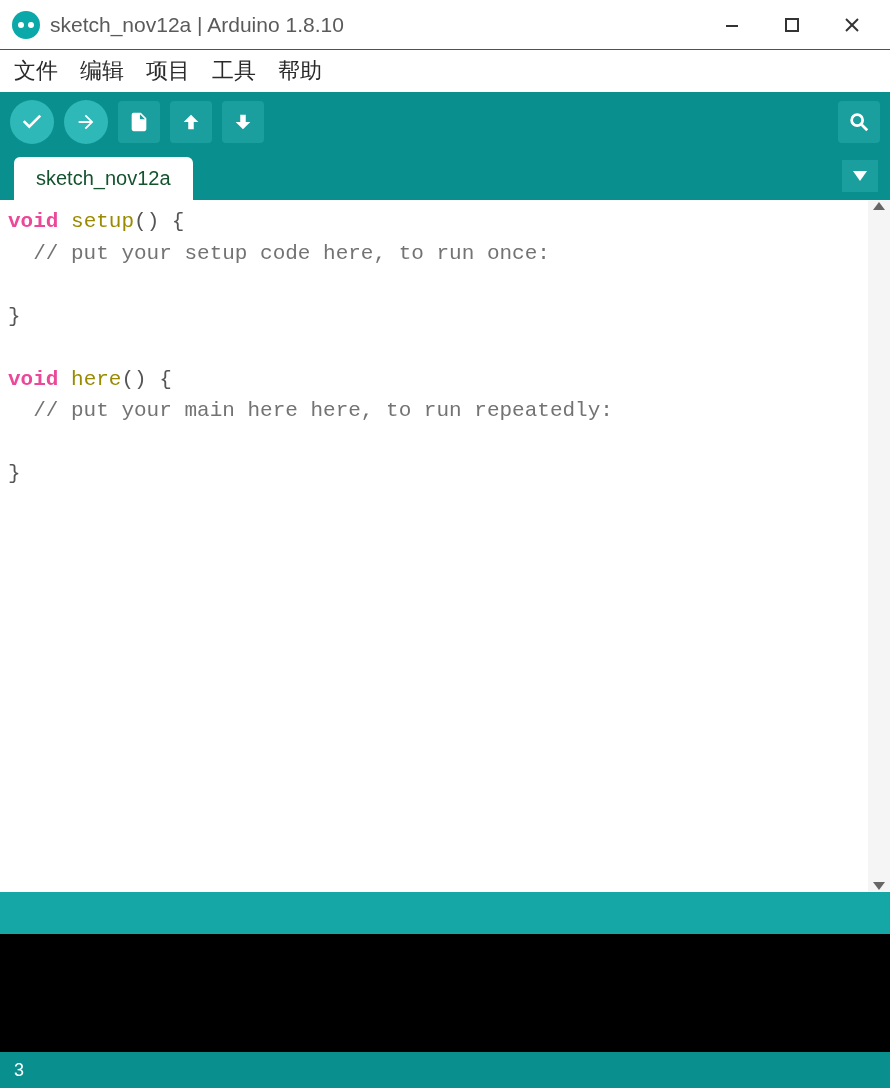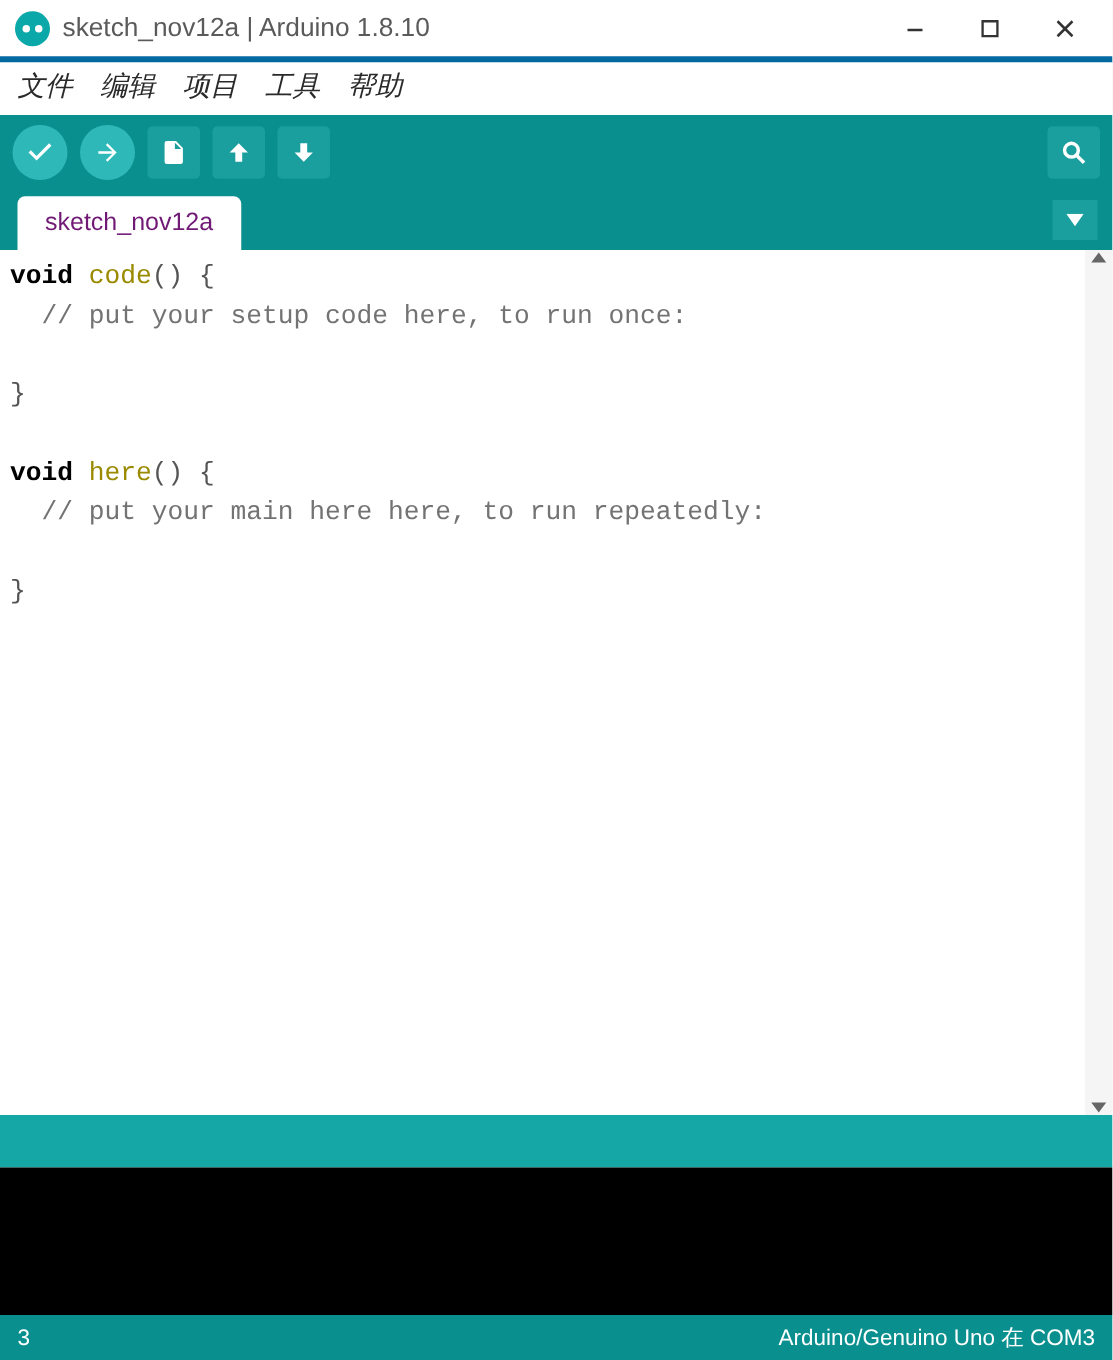--- a/index.html
+++ b/index.html
@@ -20,7 +20,7 @@
     display: flex;
     align-items: center;
     padding: 0 8px 0 12px;
-    border-bottom: 5px solid #0369a1;
+    border-bottom: 1px solid #0369a1;
   }
   .app-icon {
     width: 28px; height: 28px;

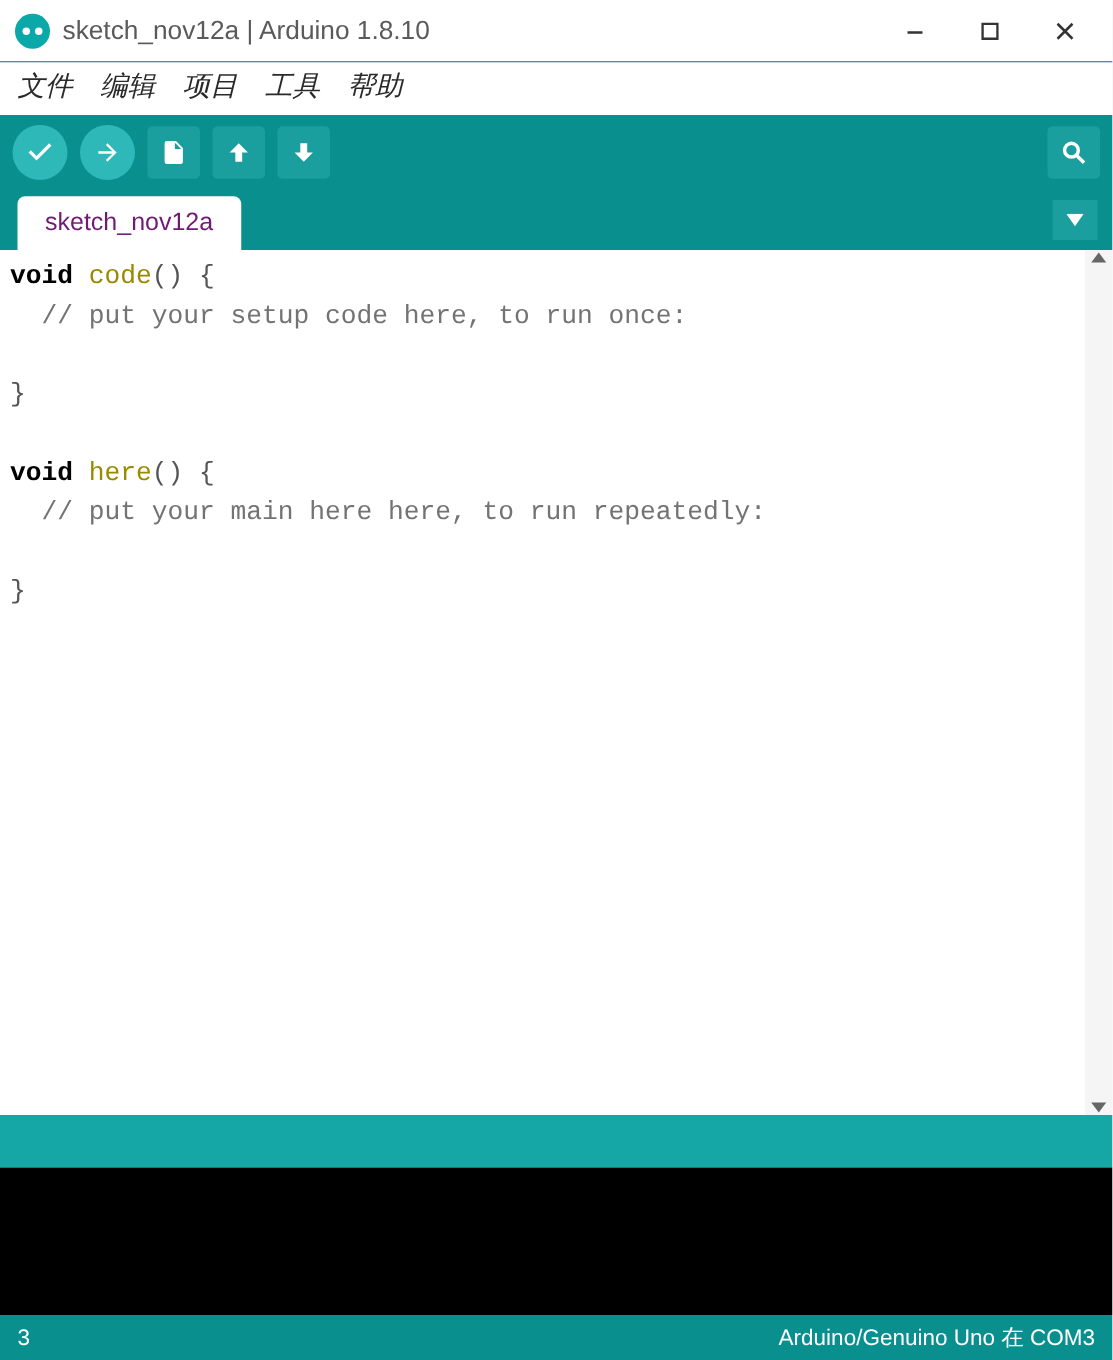--- a/index.html
+++ b/index.html
@@ -60,10 +60,9 @@
     height: 42px;
     background: #ffffff;
     display: flex;
-    align-items: flex-start;
+    align-items: center;
     padding: 0 8px;
     gap: 10px;
-    font-style: italic;
   }
   .menu-item {
     font-size: 22px;

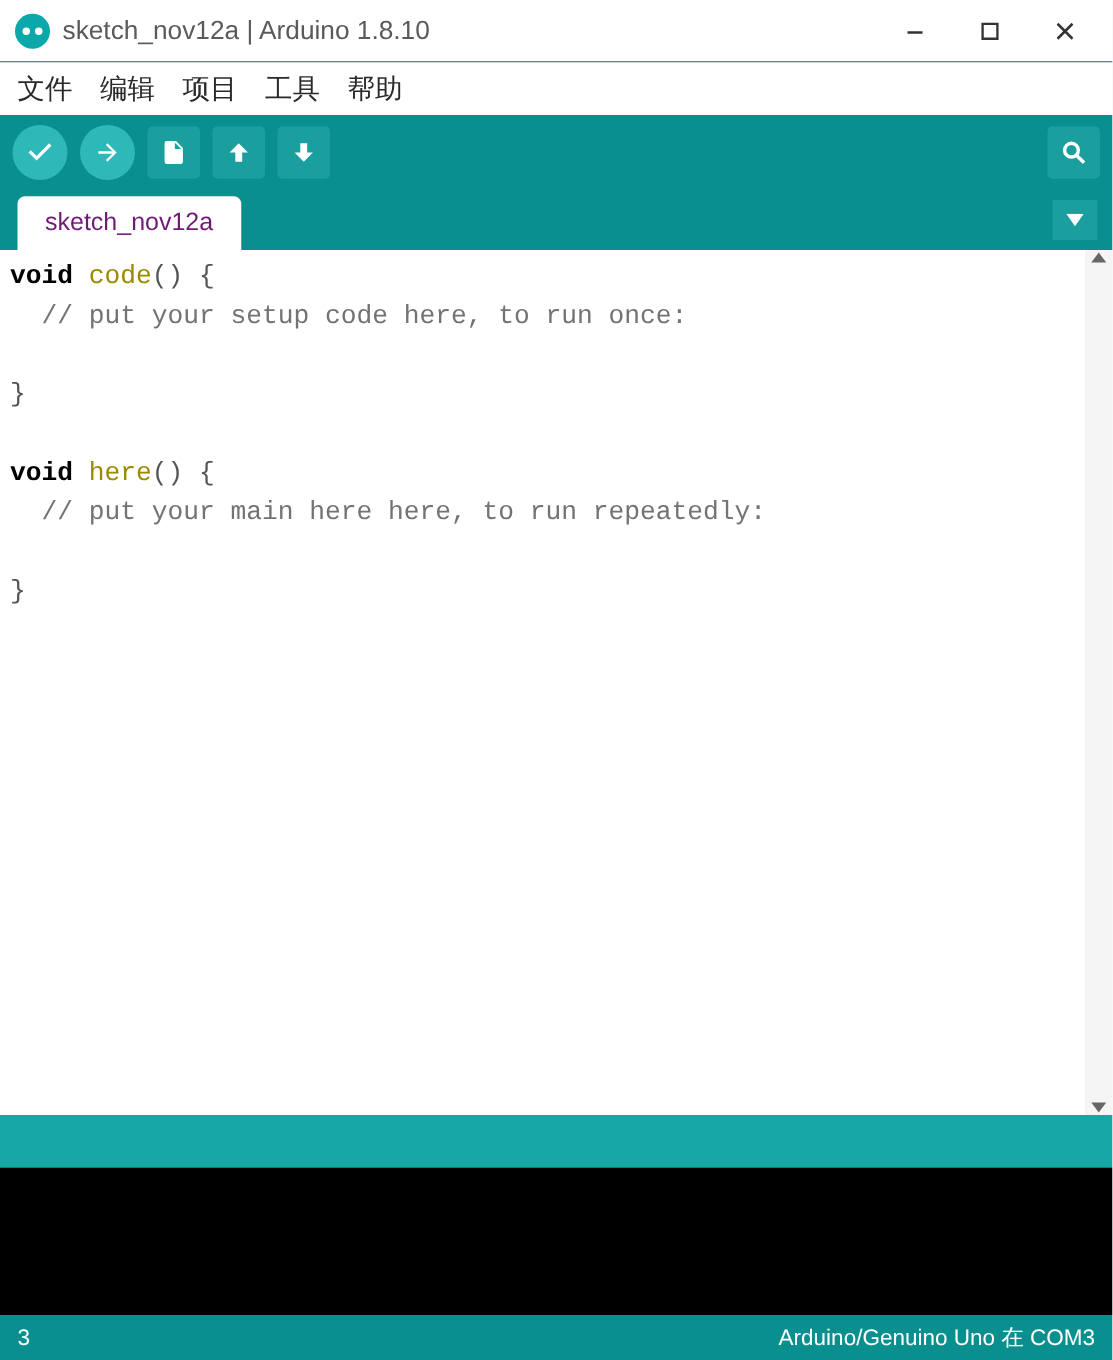--- a/index.html
+++ b/index.html
@@ -106,7 +106,7 @@
   }
   .tab {
     background: #ffffff;
-    color: #701a75;
+    color: #14532d;
     font-size: 20px;
     padding: 10px 22px;
     border-radius: 6px 6px 0 0;

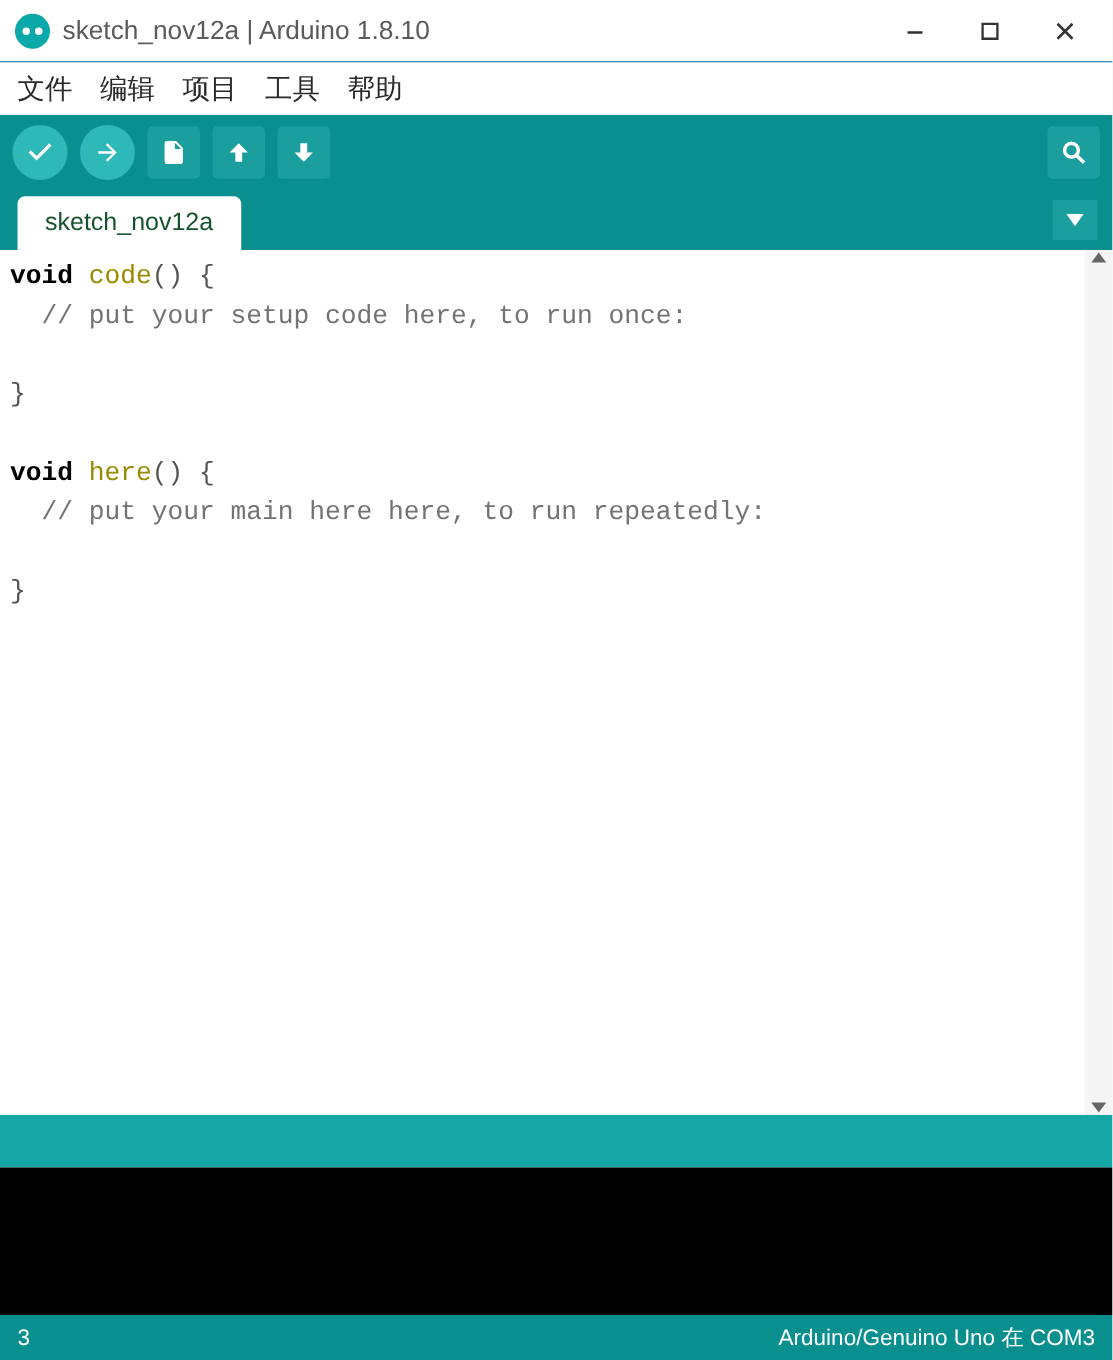--- a/index.html
+++ b/index.html
@@ -141,7 +141,7 @@
     color: #555;
     overflow: auto;
   }
-  .kw { color: #000000; font-weight: bold; }
+  .kw { color: #ec4899; font-weight: bold; }
   .fn { color: #9a8a00; }
   .comment { color: #737373; }
   .scrollbar {

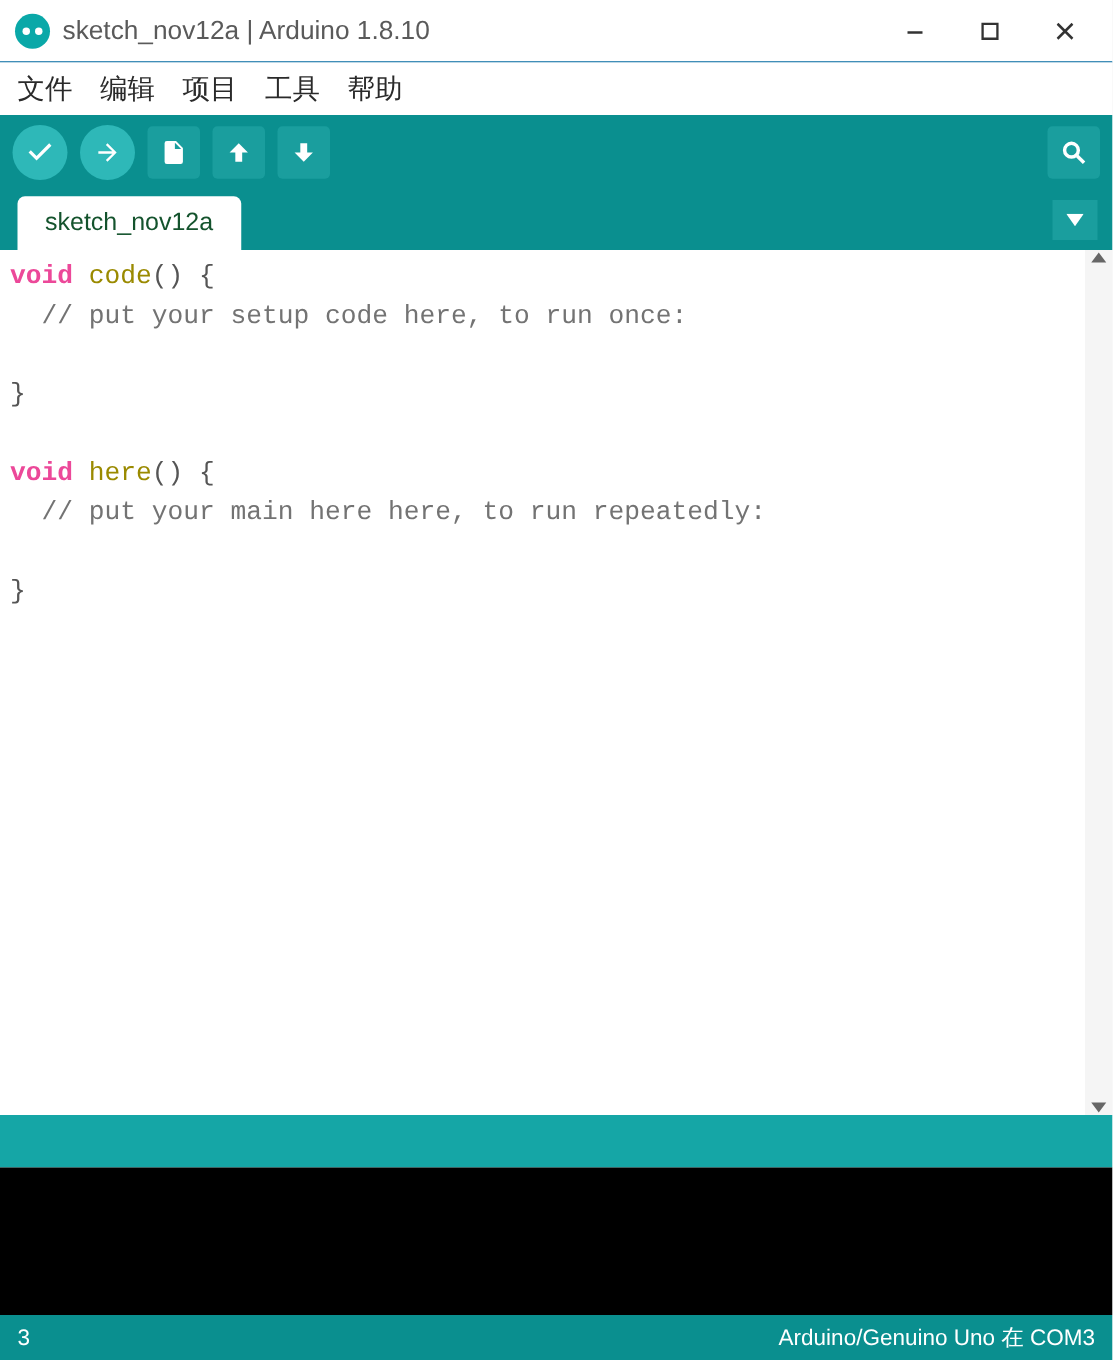--- a/index.html
+++ b/index.html
@@ -262,7 +262,7 @@
 </div>
 
 <div class="editor-container">
-  <div class="editor" id="editor"><span class="kw">void</span> <span class="fn">code</span>() {
+  <div class="editor" id="editor"><span class="kw">void</span> <span class="fn">setup</span>() {
 <span class="comment">  // put your setup code here, to run once:</span>
 
 }

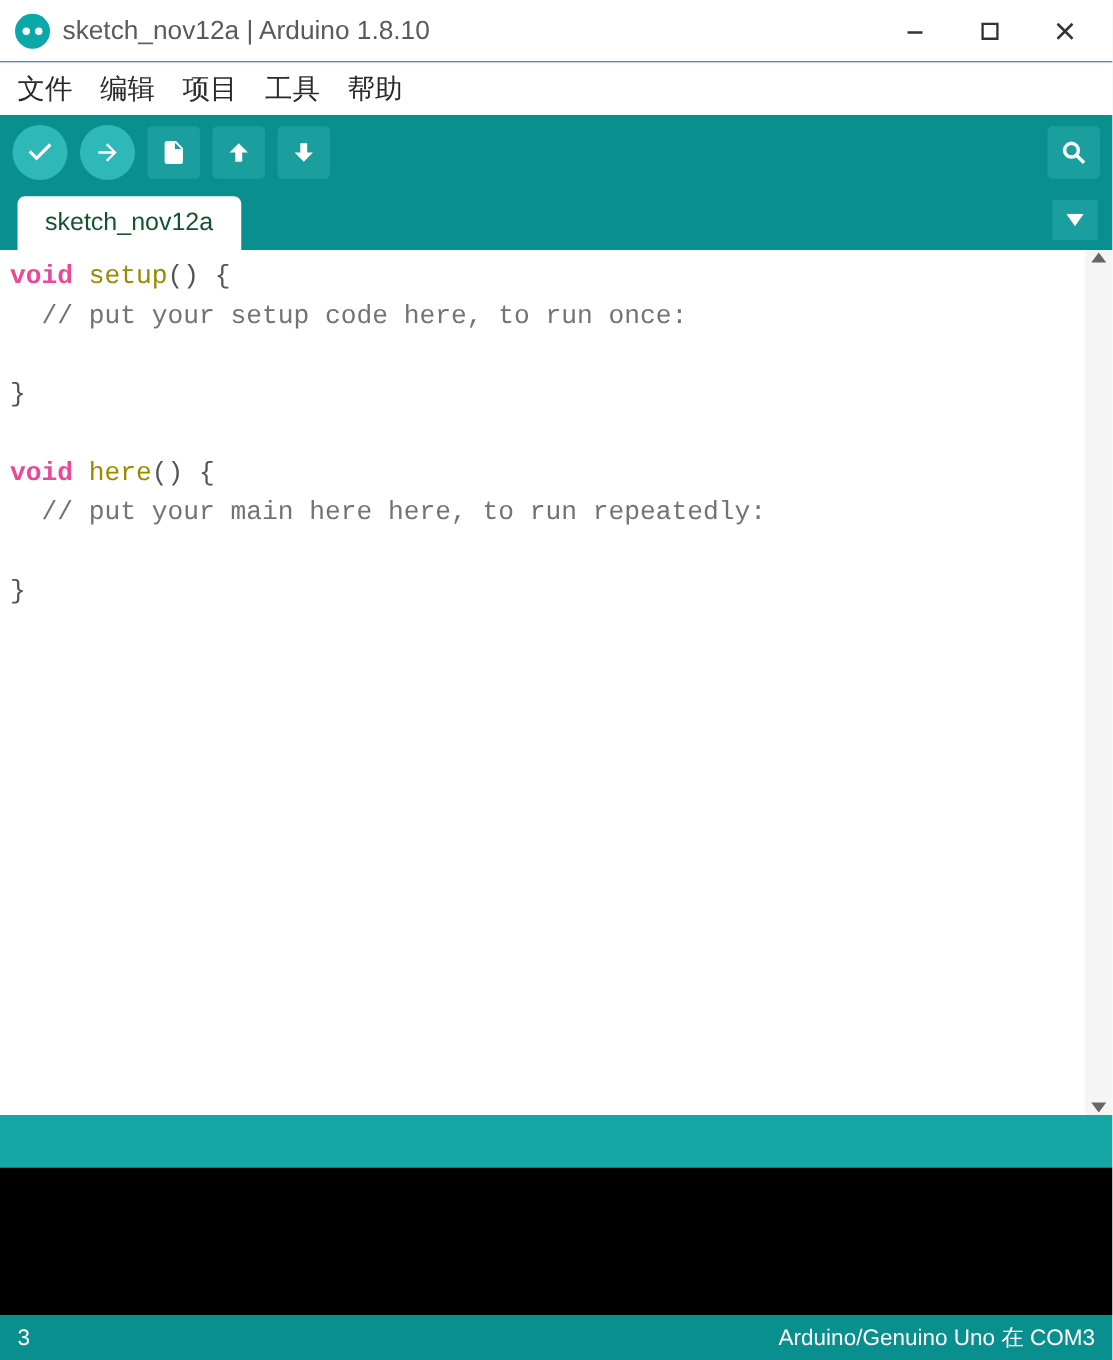--- a/index.html
+++ b/index.html
@@ -284,7 +284,6 @@
 
 <div class="footer">
   <div>3</div>
-  <div>Arduino/Genuino Uno 在 COM3</div>
 </div>
 
 </body></html>

